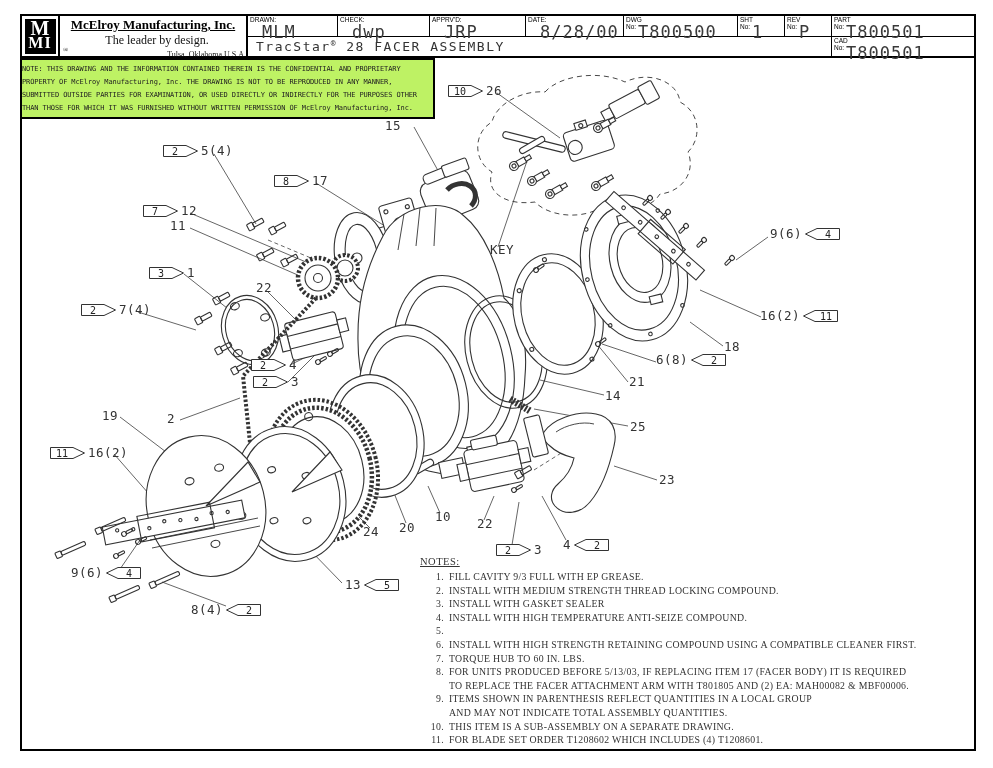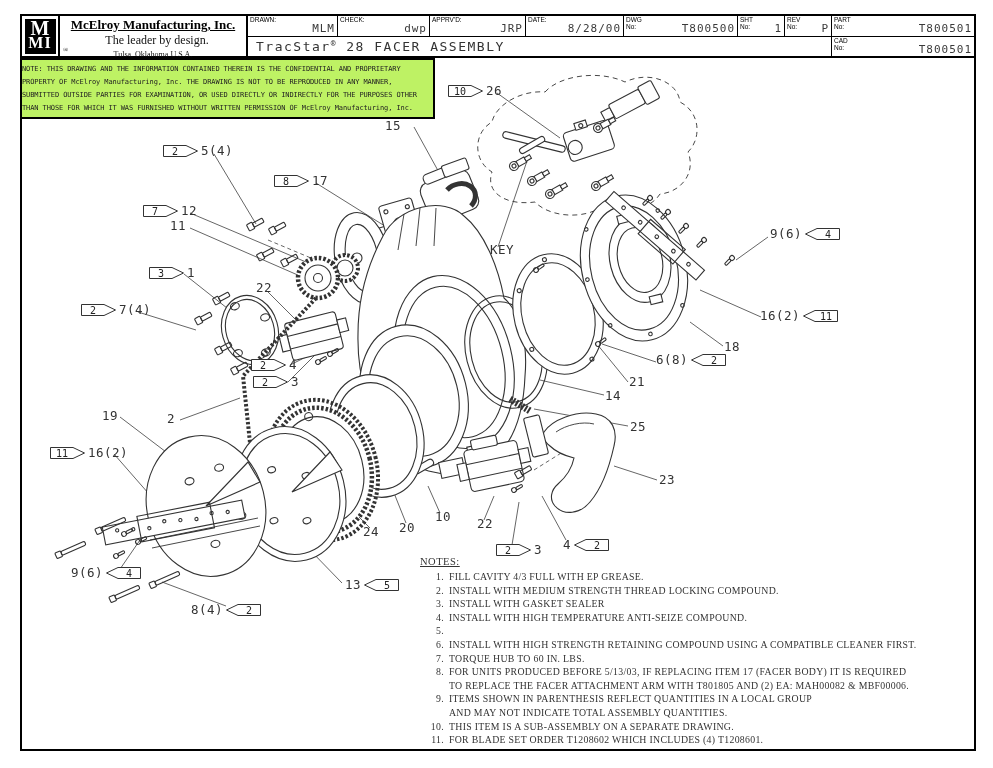--- a/index.html
+++ b/index.html
@@ -30,7 +30,7 @@
   .f-cell.no-r{border-right:none;}
   .f-label{position:absolute;top:1px;left:2px;font-size:6.5px;line-height:6.8px;
            font-family:"Liberation Sans",sans-serif;color:#000;white-space:pre-line;}
-  .f-value{position:absolute;left:14px;right:2px;top:6px;text-align:right;font-size:11px;
+  .f-value{position:absolute;left:14px;right:2px;top:6px;text-align:left;font-size:17px;
            color:#3a3a3a;letter-spacing:1px;white-space:nowrap;}
   .f-title-cell{grid-column:1/8;position:relative;border-right:1.5px solid #000;box-sizing:border-box;padding-left:24px;}
   .f-title-text{position:absolute;left:8px;top:2px;font-size:13px;color:#333;letter-spacing:1.5px;white-space:nowrap;}

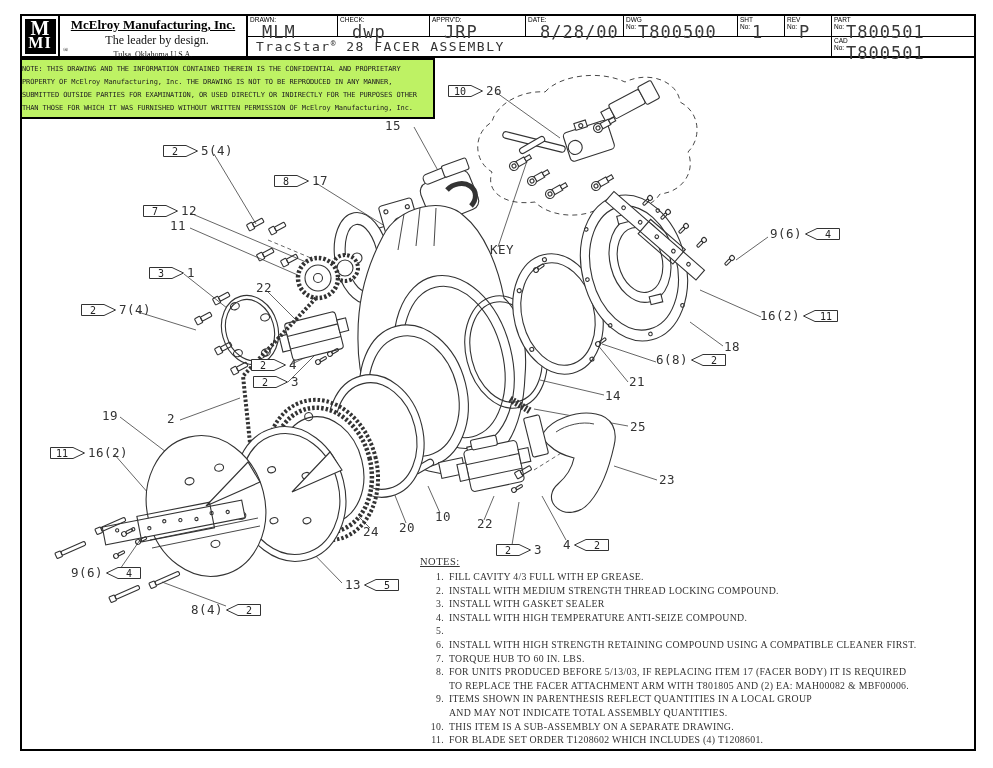--- a/index.html
+++ b/index.html
@@ -21,7 +21,7 @@
                 font-family:"Liberation Serif",serif;position:relative;padding-top:1px;}
   .company-name{font-size:13px;font-weight:bold;text-decoration:underline;white-space:nowrap;color:#000;}
   .company-tagline{font-size:12px;color:#111;margin-left:8px;}
-  .company-loc{font-size:8px;color:#111;margin-top:2px;}
+  .company-loc{font-size:8px;color:#111;margin-top:2px;text-align:right;}
   .reg-mark{position:absolute;left:3px;bottom:2px;font-size:7px;color:#000;}
   .fields{flex:1;display:grid;grid-template-columns:90px 92px 96px 98px 114px 47px 47px 1fr;
           grid-template-rows:21px 1fr;}

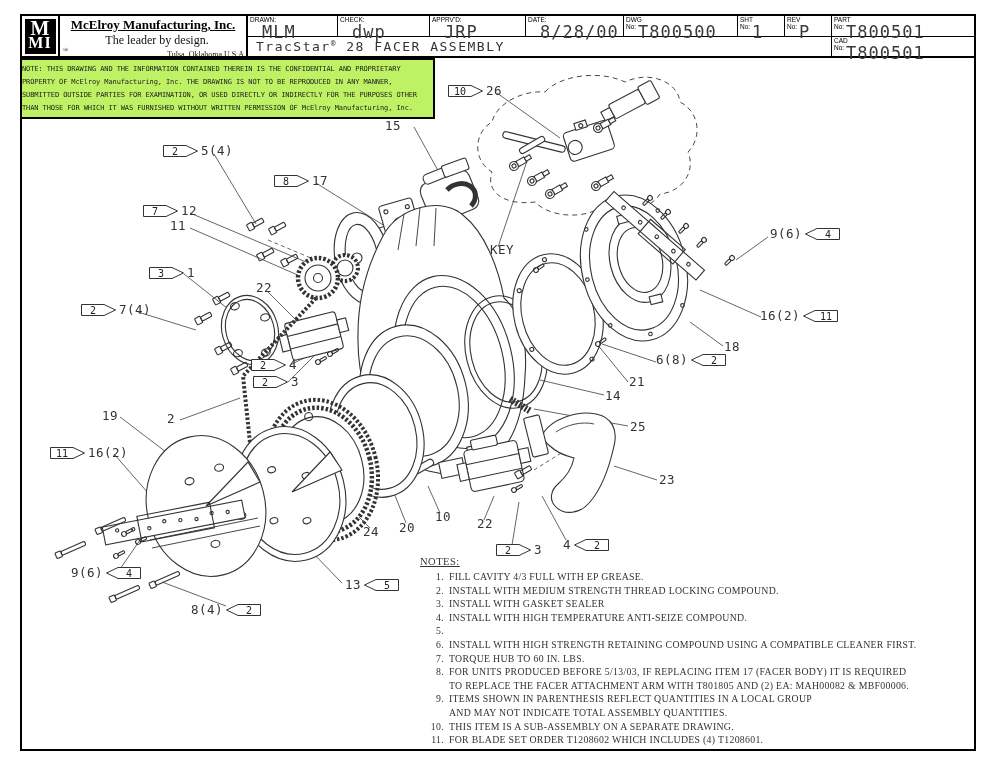--- a/index.html
+++ b/index.html
@@ -425,7 +425,7 @@
     <div>
         <div class="note-item">
           <span class="nnum">1.</span>
-          <span class="ntext">FILL CAVITY 4/3 FULL WITH EP GREASE.</span>
+          <span class="ntext">FILL CAVITY 9/3 FULL WITH EP GREASE.</span>
         </div>
         <div class="note-item">
           <span class="nnum">2.</span>

